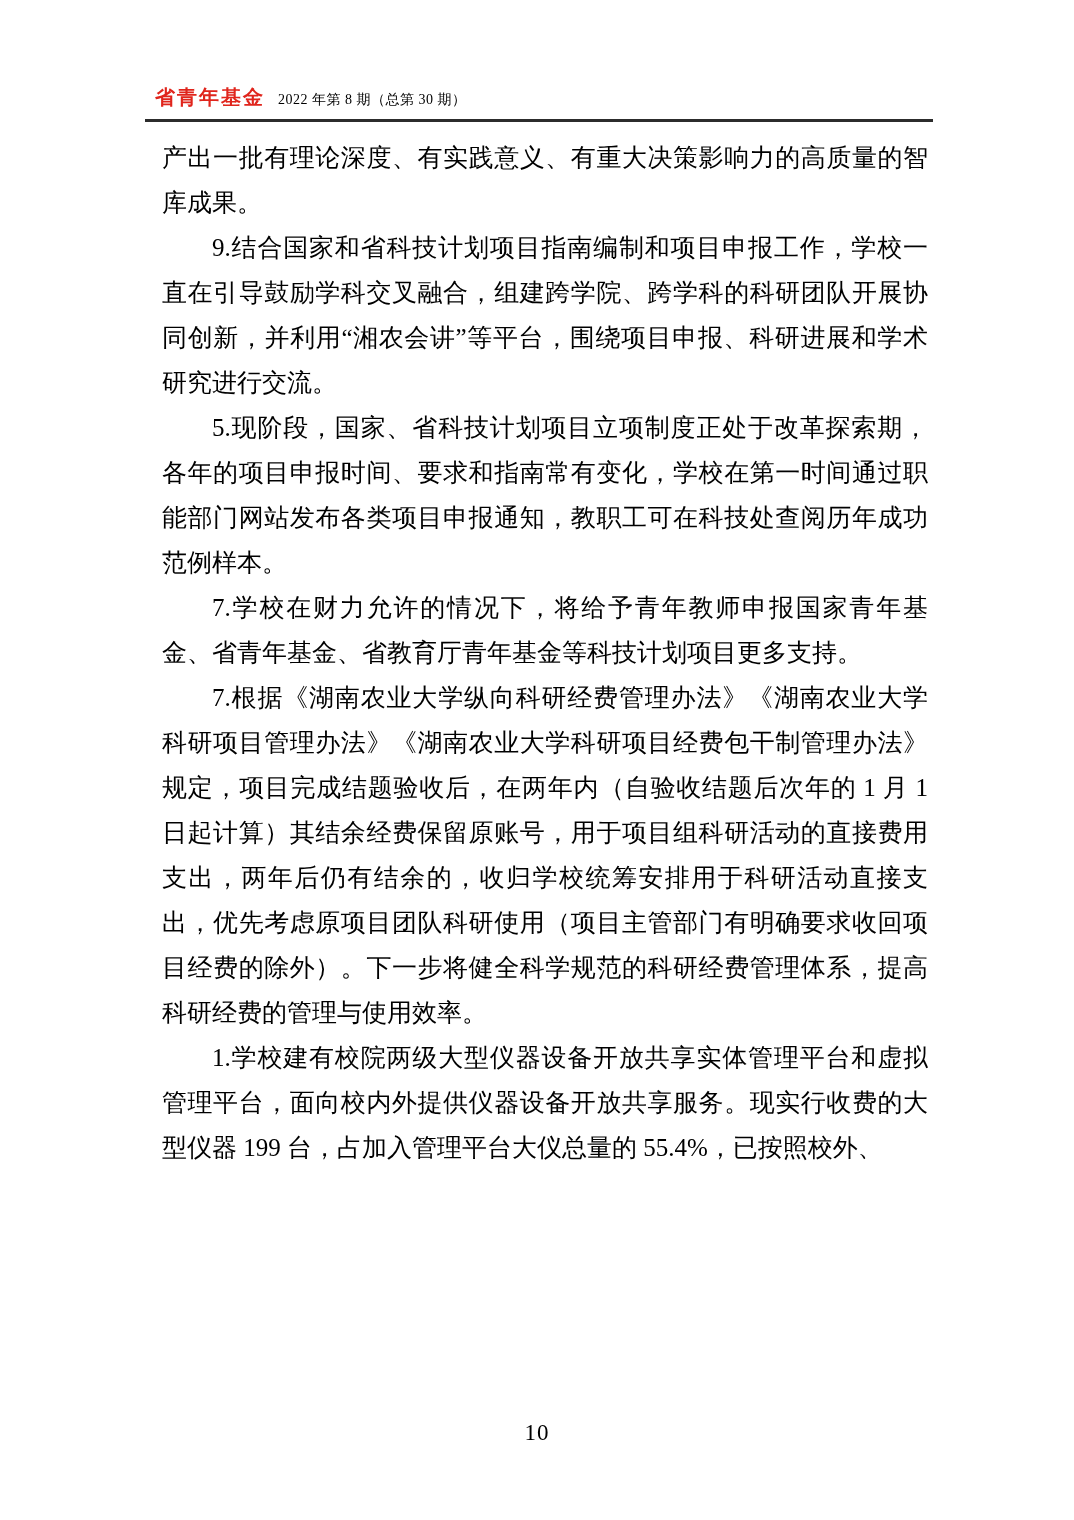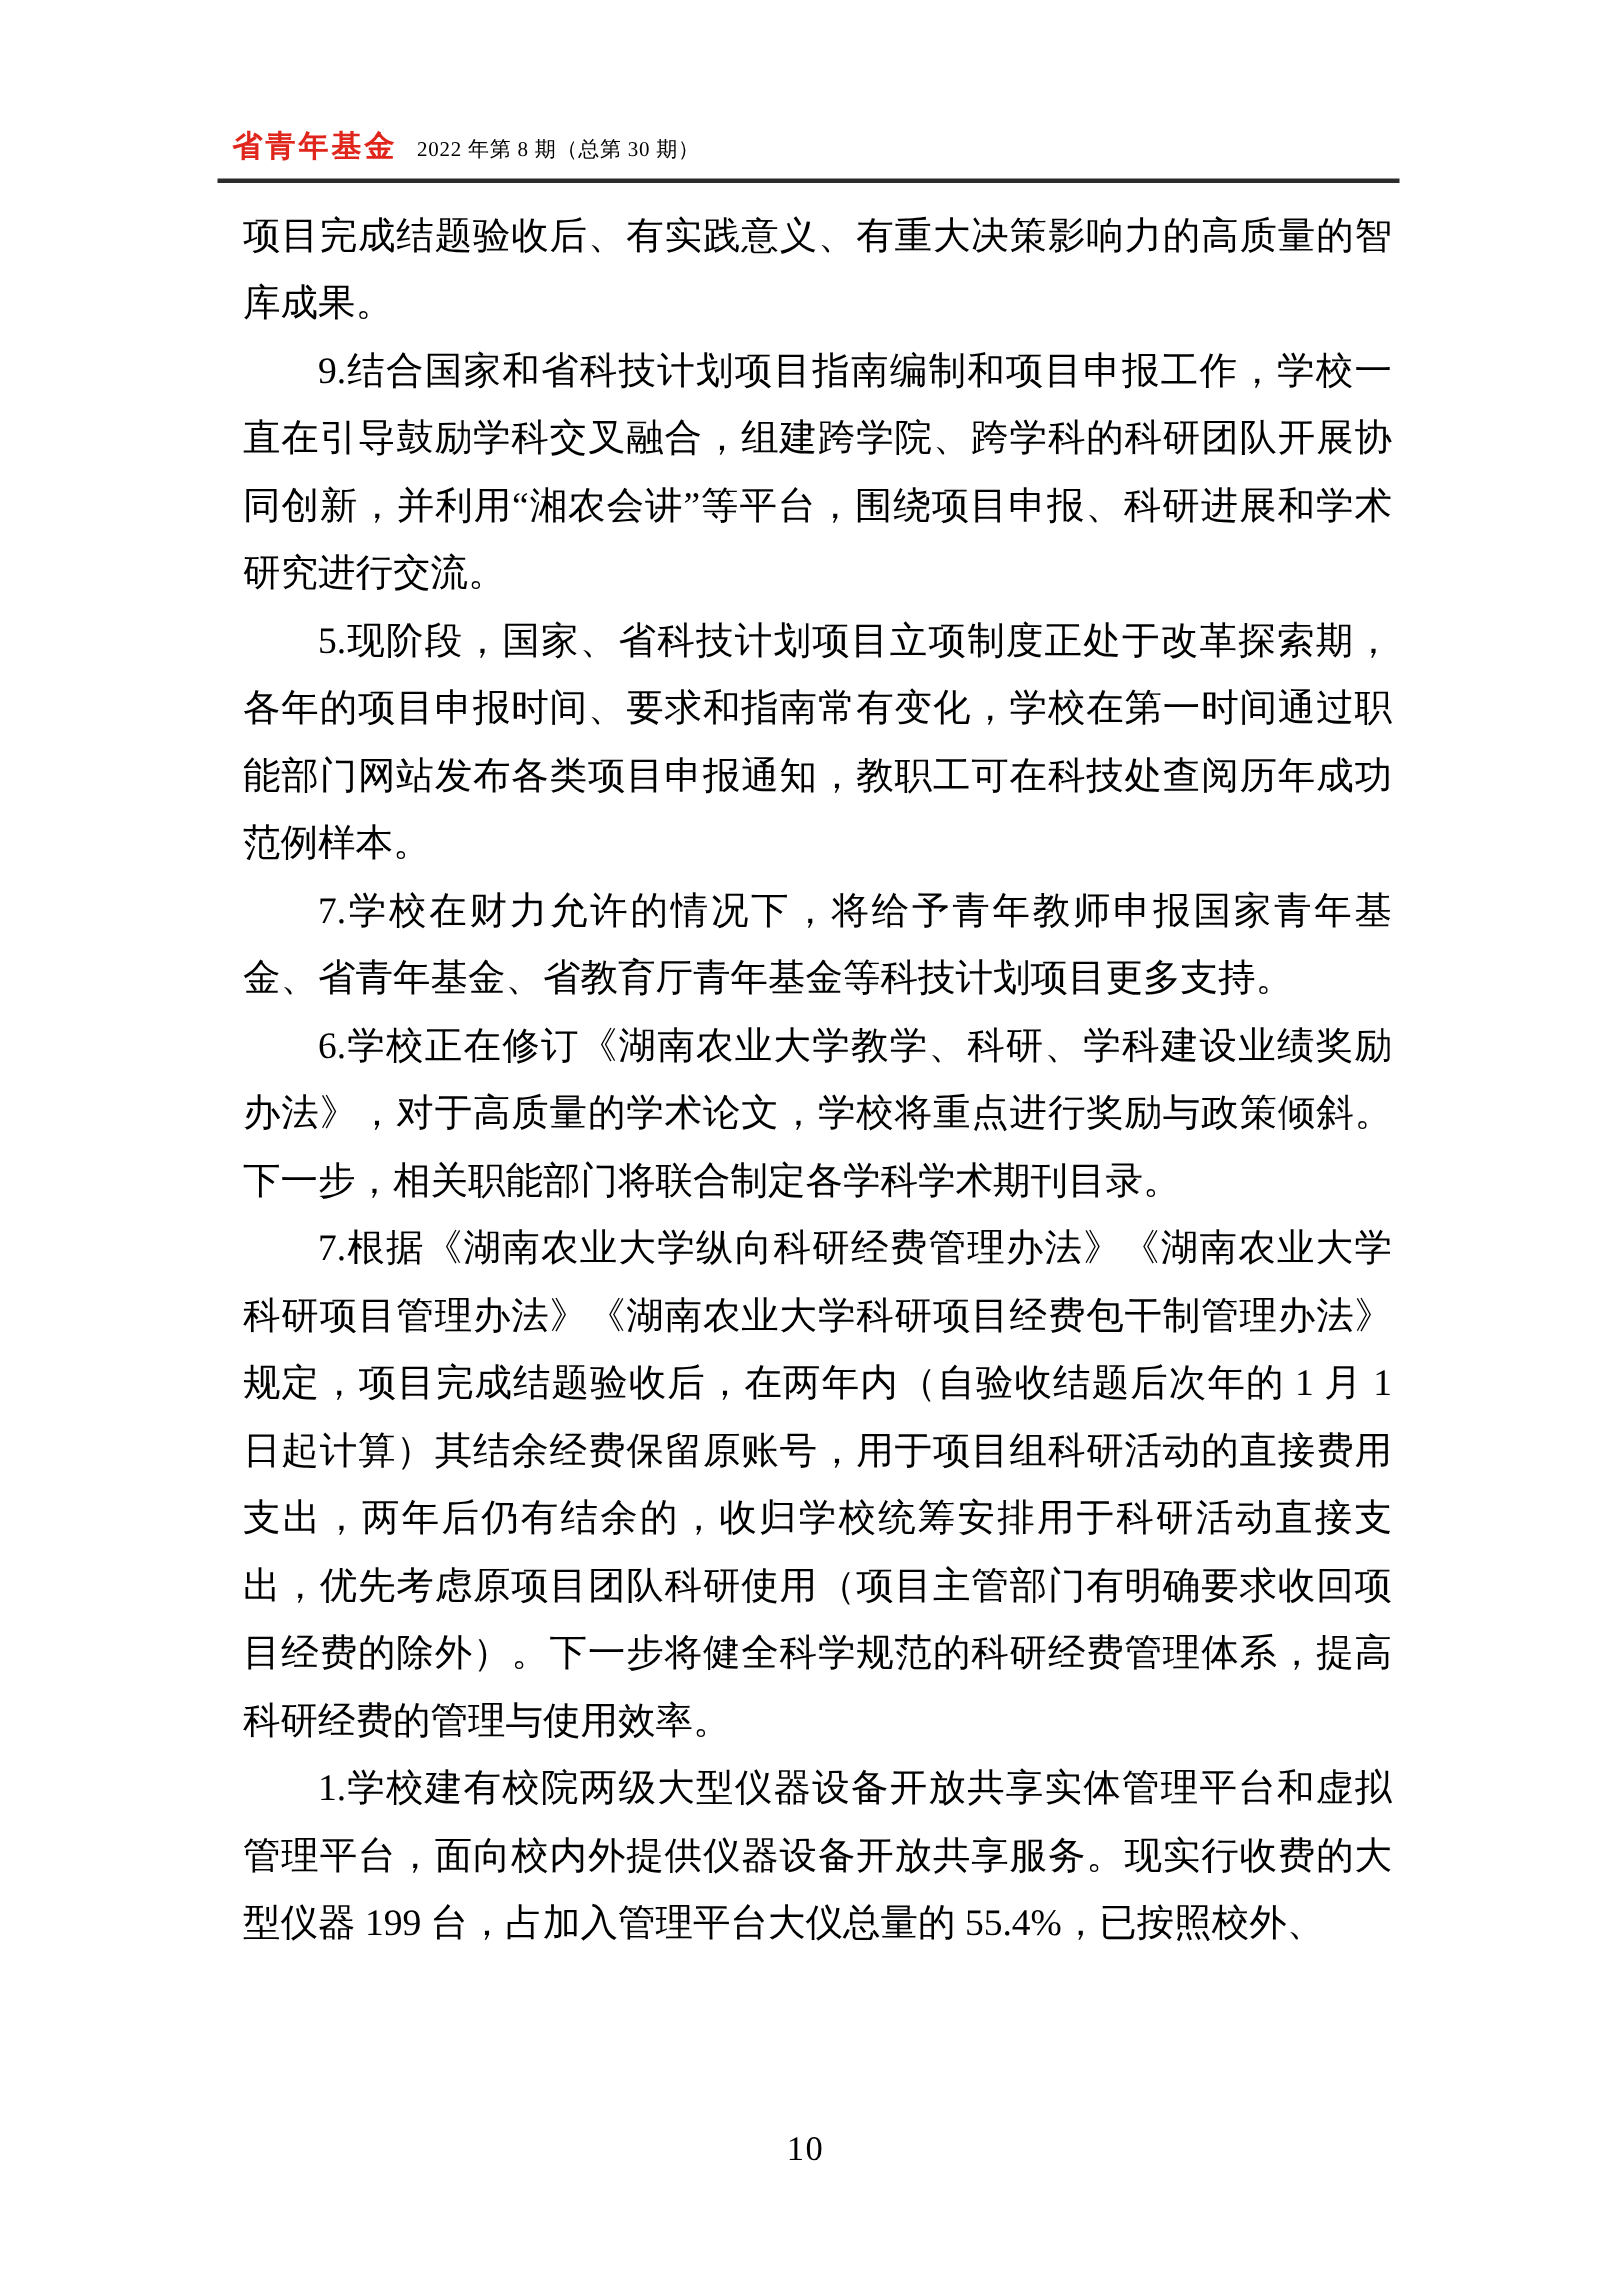--- a/index.html
+++ b/index.html
@@ -86,7 +86,7 @@
   </header>
 
   <main class="content">
-    <p class="para no-indent">项目完成结题验收后、有实践意义、有重大决策影响力的高质量的智库成果。</p>
+    <p class="para no-indent">产出一批有理论深度、有实践意义、有重大决策影响力的高质量的智库成果。</p>
     <p class="para">9.结合国家和省科技计划项目指南编制和项目申报工作，学校一直在引导鼓励学科交叉融合，组建跨学院、跨学科的科研团队开展协同创新，并利用“湘农会讲”等平台，围绕项目申报、科研进展和学术研究进行交流。</p>
     <p class="para">5.现阶段，国家、省科技计划项目立项制度正处于改革探索期，各年的项目申报时间、要求和指南常有变化，学校在第一时间通过职能部门网站发布各类项目申报通知，教职工可在科技处查阅历年成功范例样本。</p>
     <p class="para">7.学校在财力允许的情况下，将给予青年教师申报国家青年基金、省青年基金、省教育厅青年基金等科技计划项目更多支持。</p>

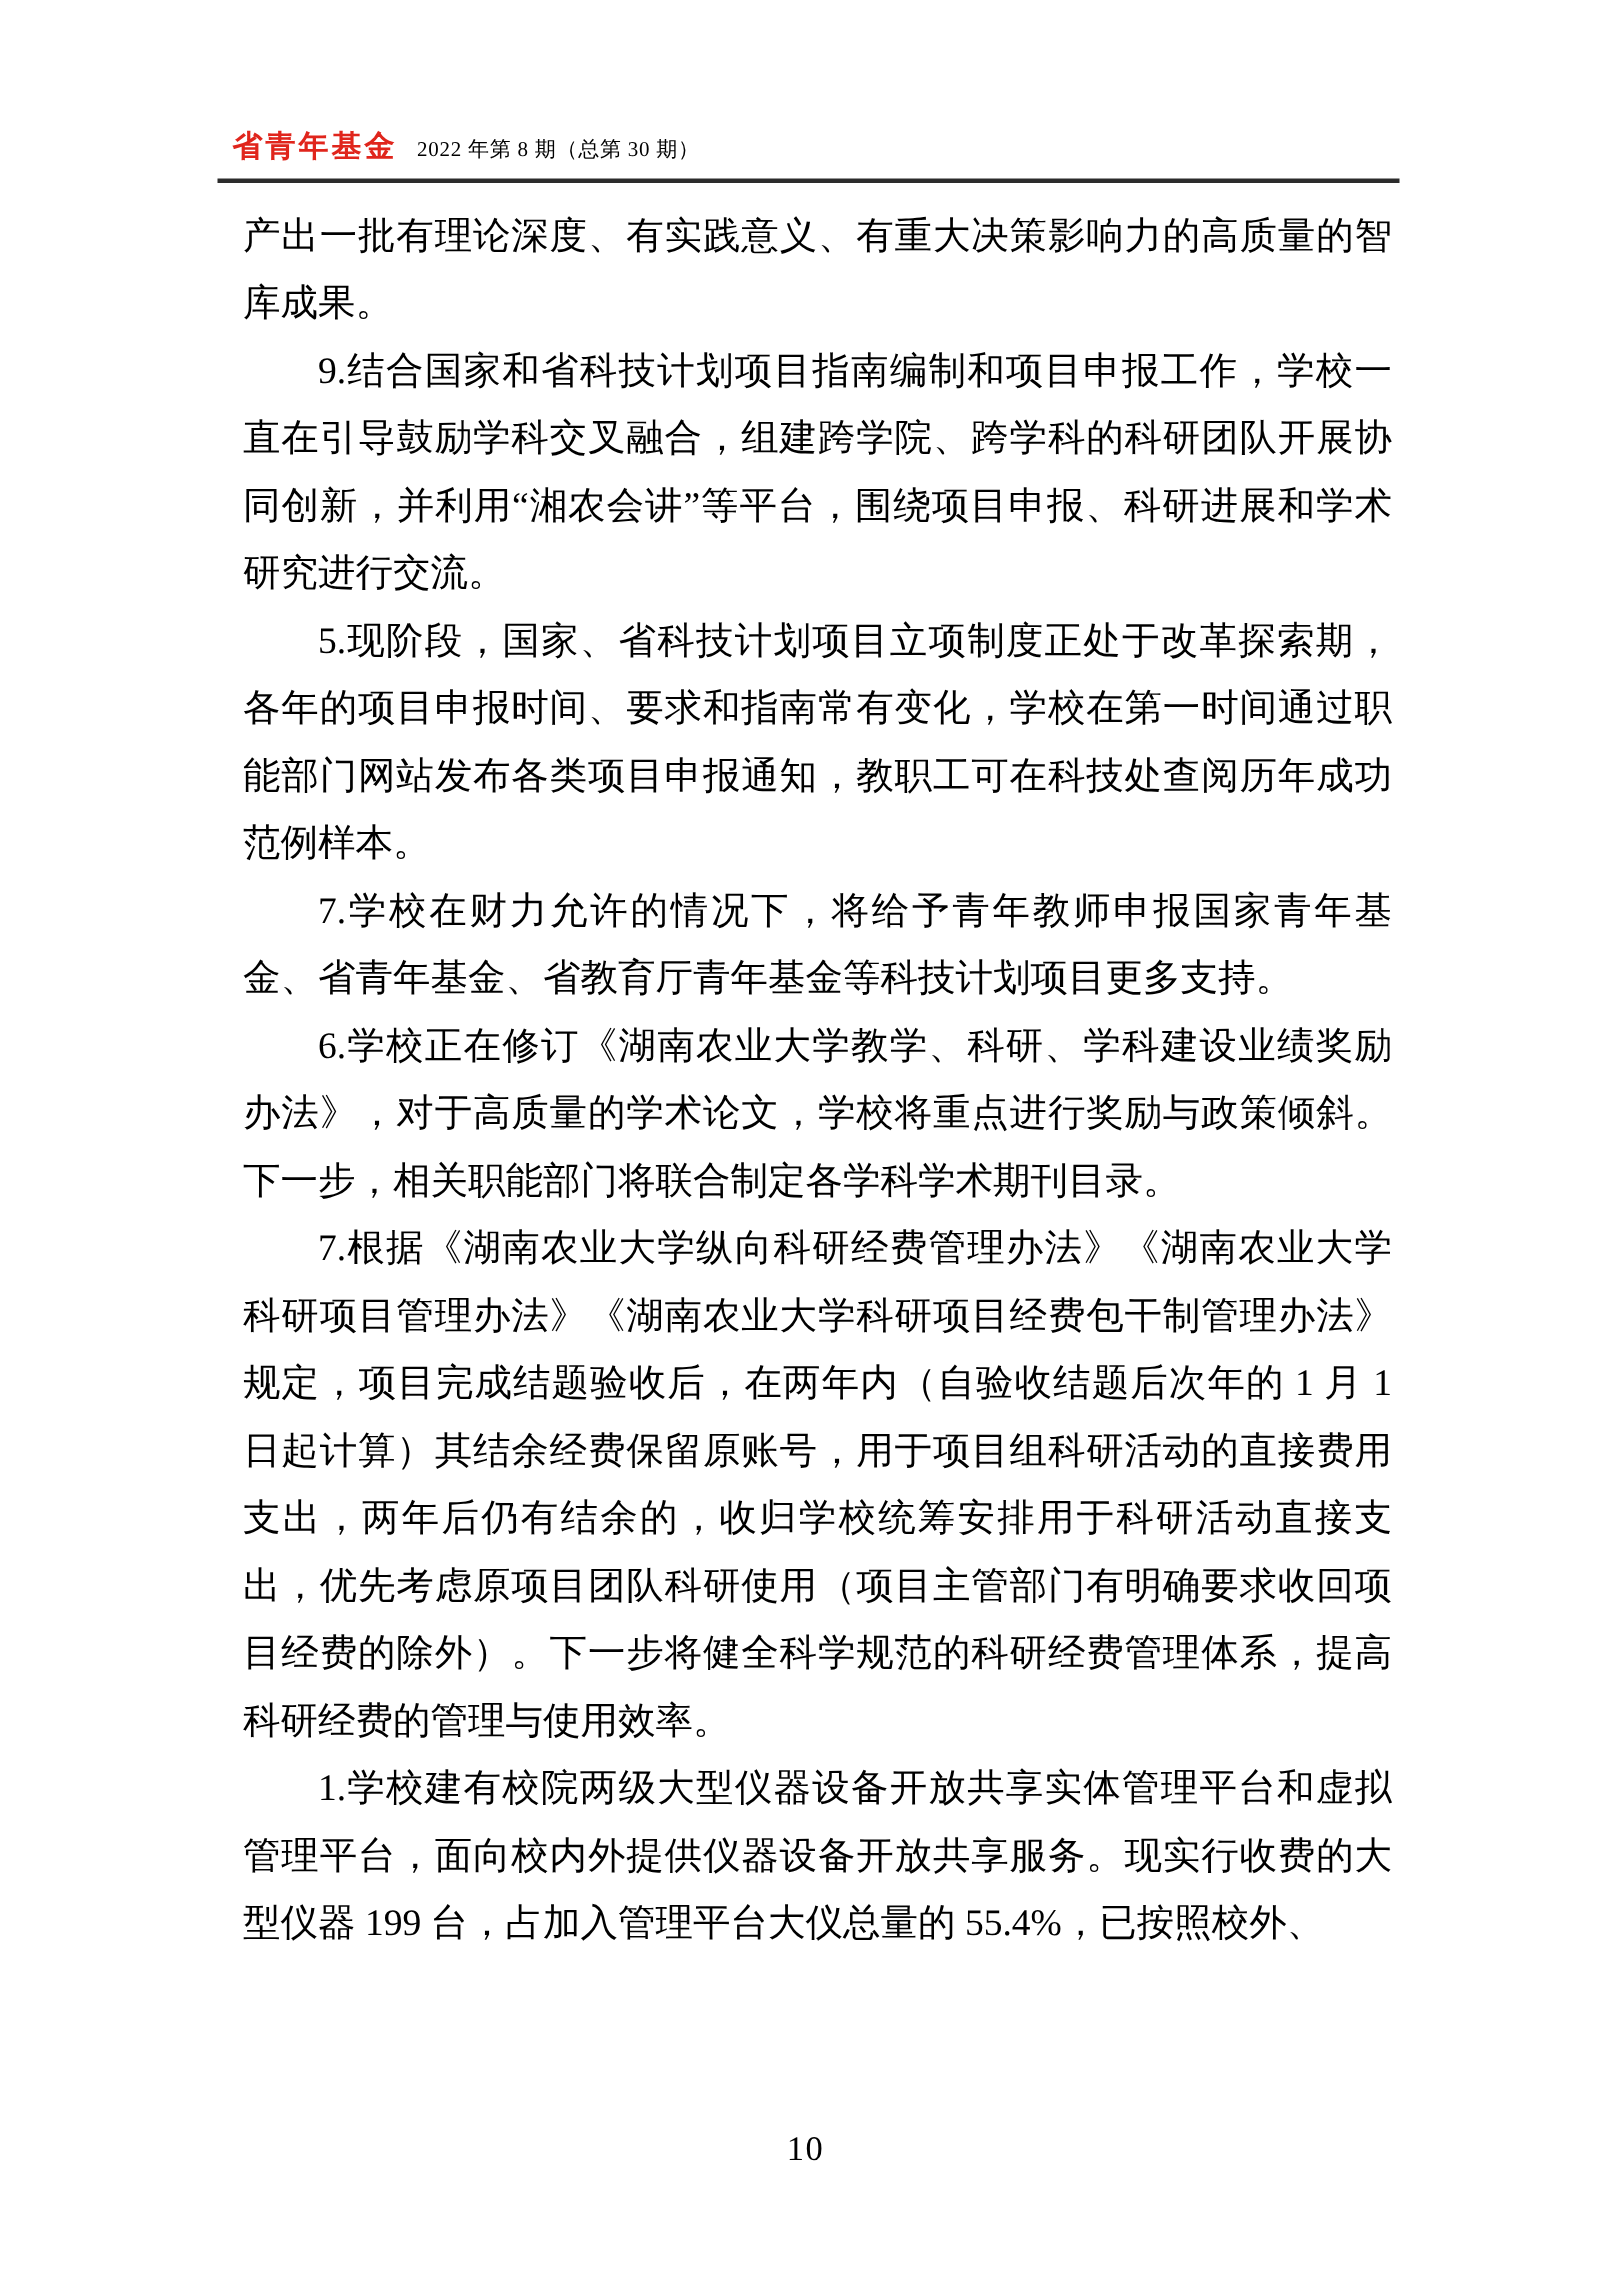--- a/index.html
+++ b/index.html
@@ -90,7 +90,6 @@
     <p class="para">9.结合国家和省科技计划项目指南编制和项目申报工作，学校一直在引导鼓励学科交叉融合，组建跨学院、跨学科的科研团队开展协同创新，并利用“湘农会讲”等平台，围绕项目申报、科研进展和学术研究进行交流。</p>
     <p class="para">5.现阶段，国家、省科技计划项目立项制度正处于改革探索期，各年的项目申报时间、要求和指南常有变化，学校在第一时间通过职能部门网站发布各类项目申报通知，教职工可在科技处查阅历年成功范例样本。</p>
     <p class="para">7.学校在财力允许的情况下，将给予青年教师申报国家青年基金、省青年基金、省教育厅青年基金等科技计划项目更多支持。</p>
-    <p class="para">6.学校正在修订《湖南农业大学教学、科研、学科建设业绩奖励办法》，对于高质量的学术论文，学校将重点进行奖励与政策倾斜。下一步，相关职能部门将联合制定各学科学术期刊目录。</p>
     <p class="para">7.根据《湖南农业大学纵向科研经费管理办法》《湖南农业大学科研项目管理办法》《湖南农业大学科研项目经费包干制管理办法》规定，项目完成结题验收后，在两年内（自验收结题后次年的 1 月 1 日起计算）其结余经费保留原账号，用于项目组科研活动的直接费用支出，两年后仍有结余的，收归学校统筹安排用于科研活动直接支出，优先考虑原项目团队科研使用（项目主管部门有明确要求收回项目经费的除外）。下一步将健全科学规范的科研经费管理体系，提高科研经费的管理与使用效率。</p>
     <p class="para">1.学校建有校院两级大型仪器设备开放共享实体管理平台和虚拟管理平台，面向校内外提供仪器设备开放共享服务。现实行收费的大型仪器 199 台，占加入管理平台大仪总量的 55.4%，已按照校外、</p>
   </main>

